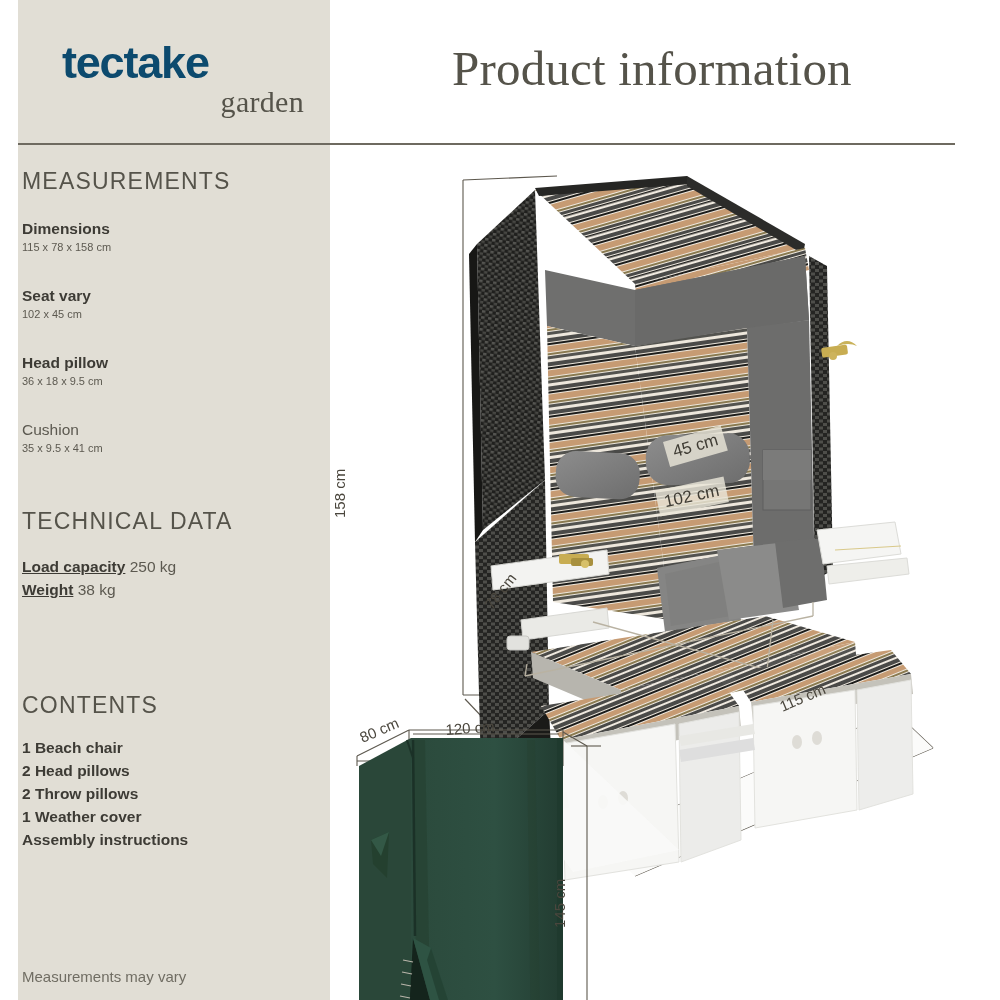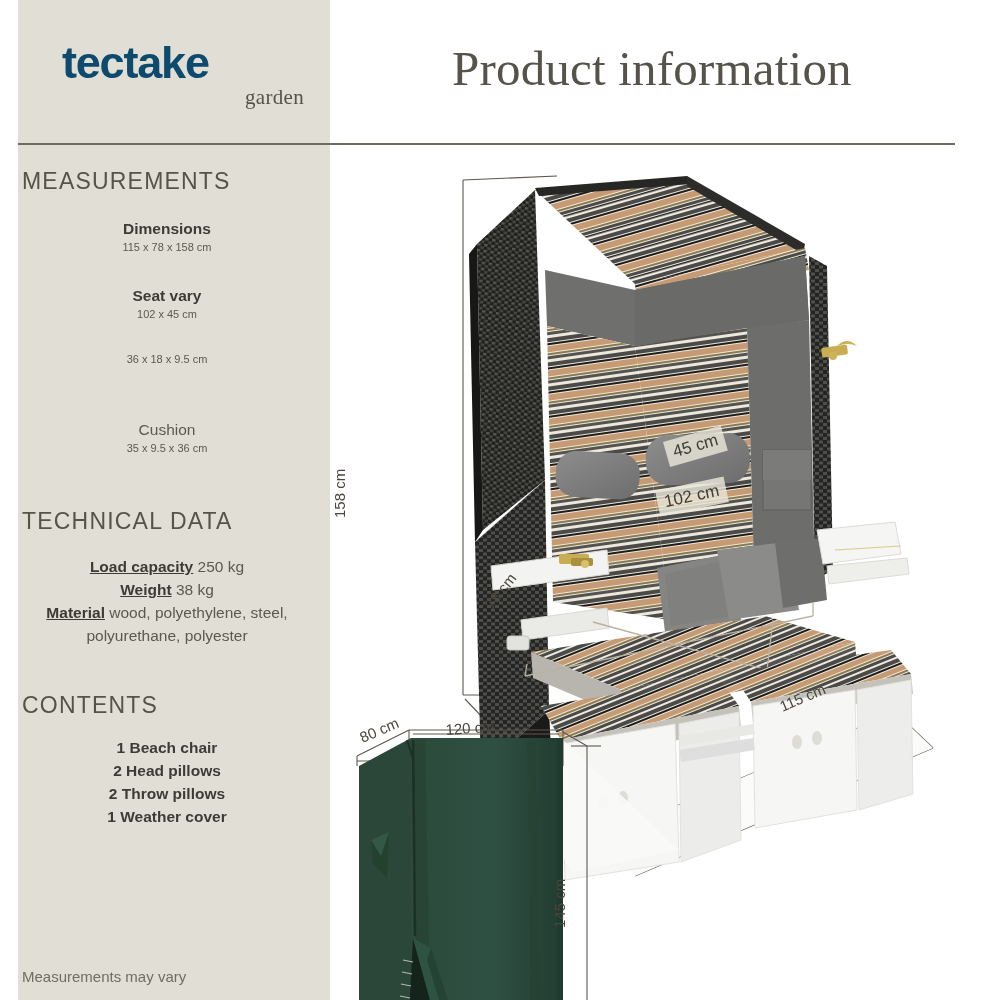--- a/index.html
+++ b/index.html
@@ -27,7 +27,7 @@
   }
   #brand-sub {
     font-family: "Liberation Serif", serif;
-    font-size: 21px; color: #55534a; line-height: 1;
+    font-size: 30px; color: #55534a; line-height: 1;
     text-align: right; margin-top: 2px; padding-right: 8px;
     letter-spacing: 0.3px;
   }

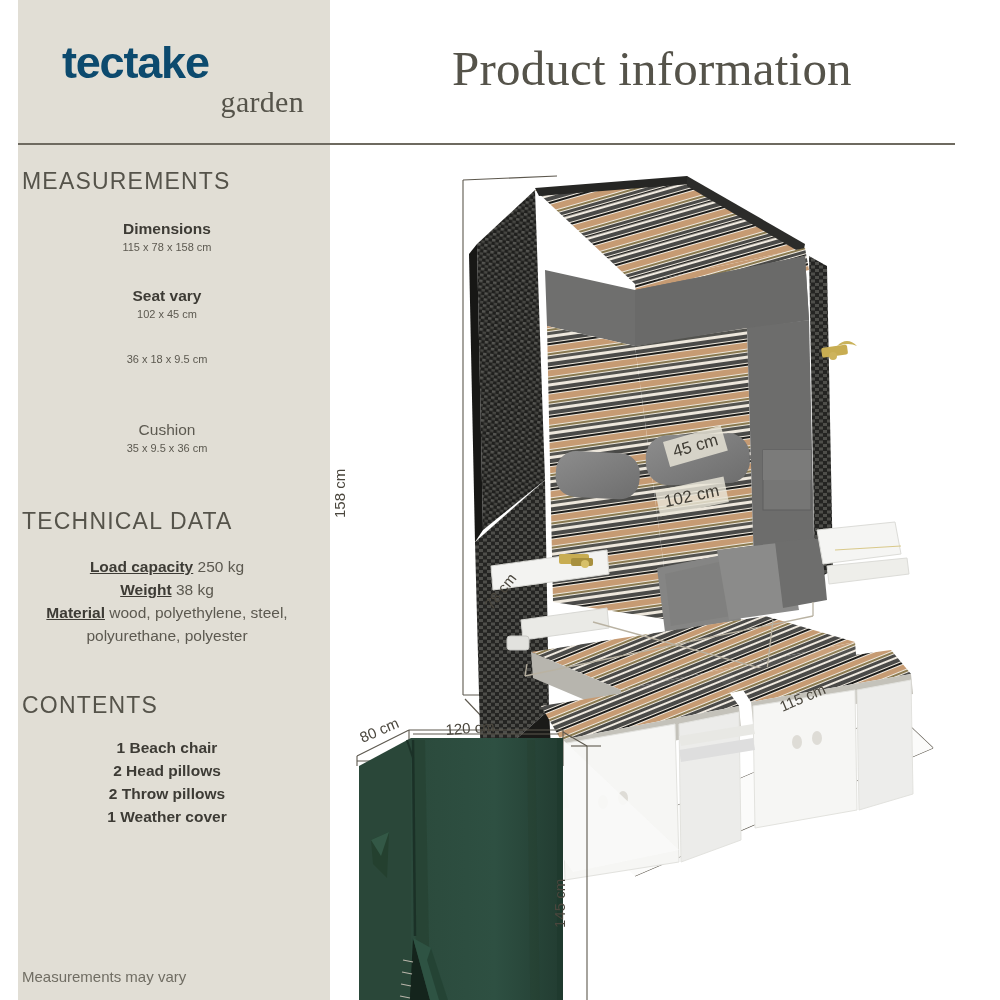--- a/index.html
+++ b/index.html
@@ -50,7 +50,7 @@
     font-size: 23px; letter-spacing: 1.2px; color: #55534a; font-weight: 400;
     white-space: nowrap;
   }
-  .blk { position: absolute; left: 22px; width: 290px; text-align: center; }
+  .blk { position: absolute; left: 22px; width: 290px; }
   .lbl { font-size: 15.5px; font-weight: bold; color: #3d3b35; line-height: 1.45; }
   .lbl-light { font-size: 15.5px; font-weight: 400; color: #5c5950; line-height: 1.45; }
   .val { font-size: 11px; font-weight: 400; color: #5c5950; line-height: 1.45; }

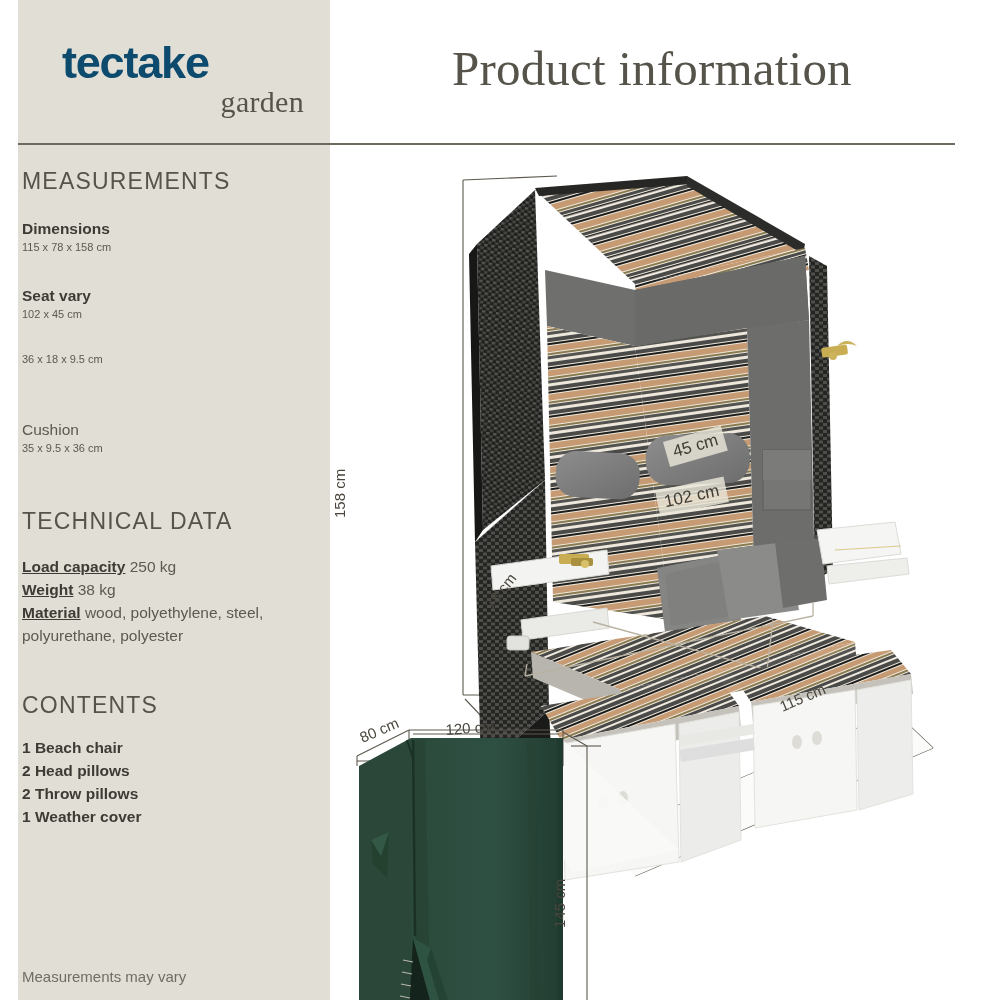--- a/index.html
+++ b/index.html
@@ -100,6 +100,7 @@
   <div class="val">102 x 45 cm</div>
 </div>
 <div class="blk" style="top:352px">
+  <div class="lbl">Head pillow</div>
   <div class="val">36 x 18 x 9.5 cm</div>
 </div>
 <div class="blk" style="top:419px">

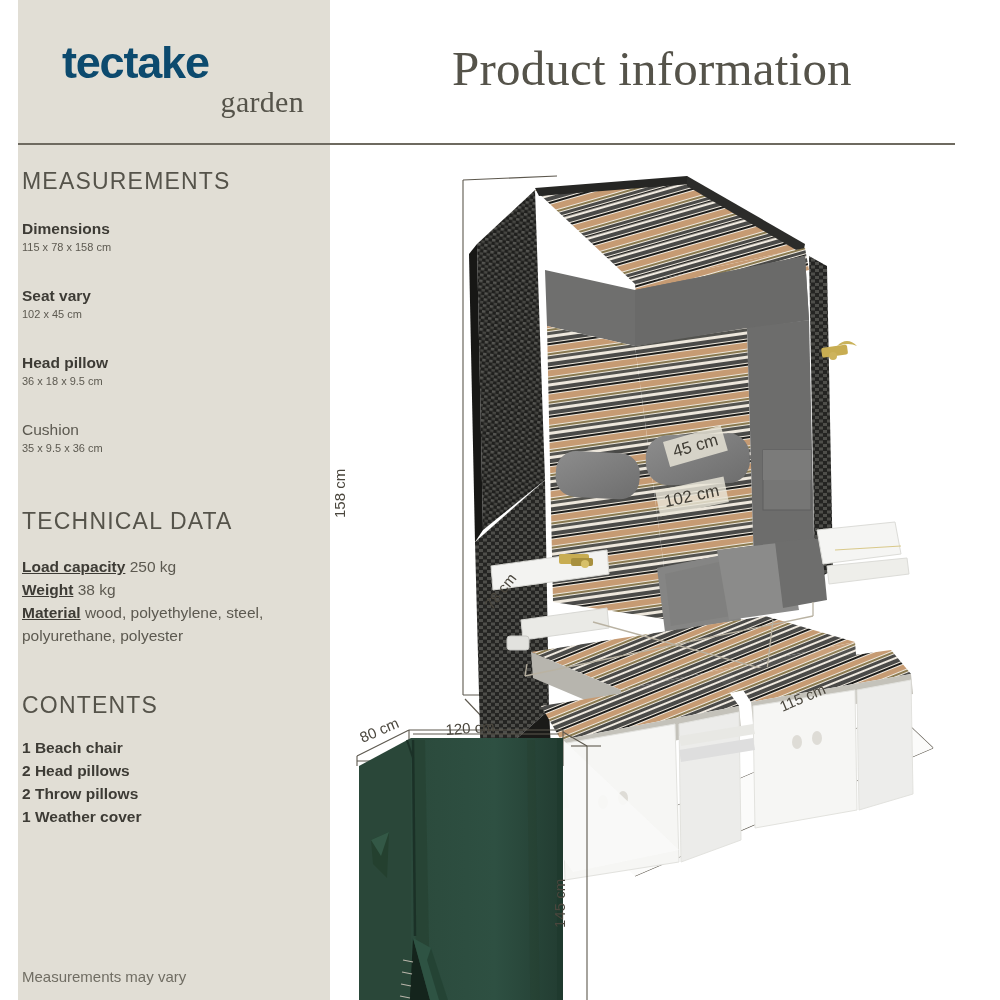--- a/index.html
+++ b/index.html
@@ -105,7 +105,7 @@
 </div>
 <div class="blk" style="top:419px">
   <div class="lbl-light">Cushion</div>
-  <div class="val">35 x 9.5 x 36 cm</div>
+  <div class="val">35 x 9.5 x 41 cm</div>
 </div>
 
 <div class="sec-head" style="top:508px">TECHNICAL DATA</div>

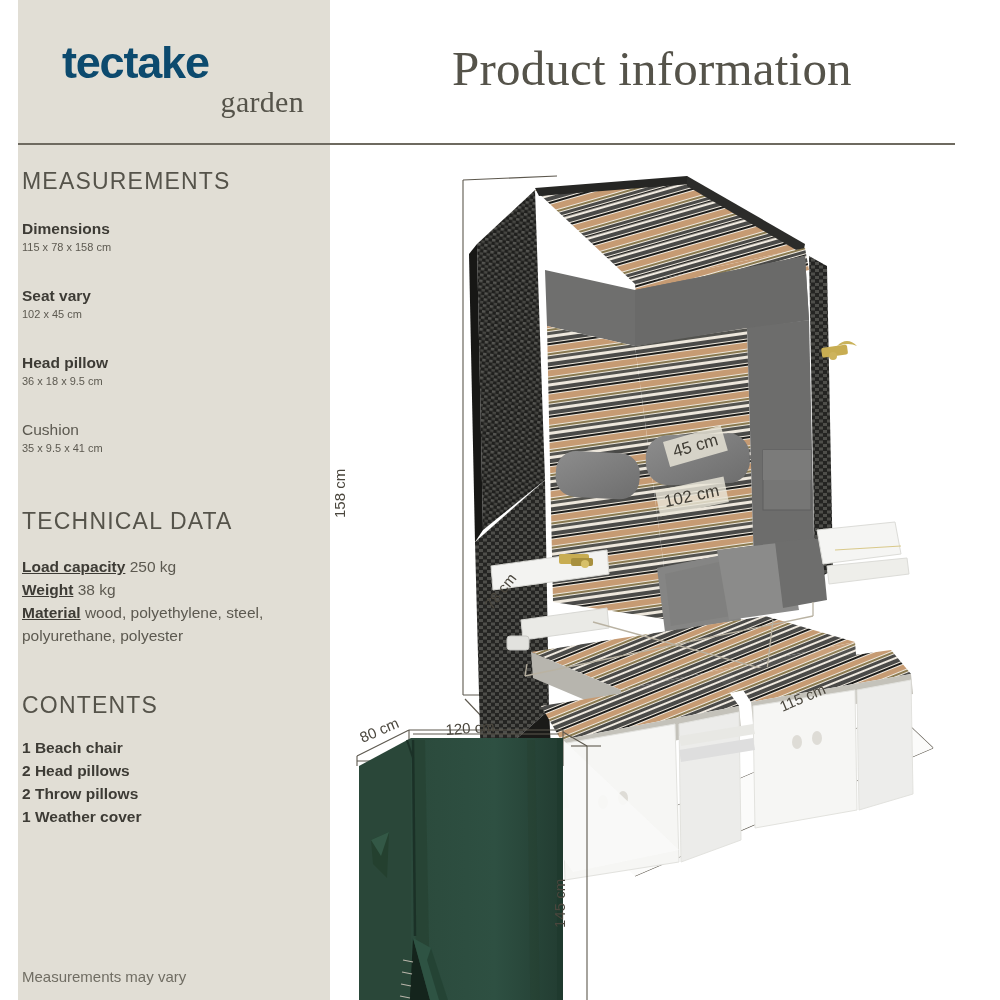--- a/index.html
+++ b/index.html
@@ -118,10 +118,6 @@
   <div class="inline">
     <b>Weight</b>
     <span>38 kg</span>
-  </div>
-  <div class="inline">
-    <b>Material</b>
-    <span>wood, polyethylene, steel, polyurethane, polyester</span>
   </div>
 </div>
 

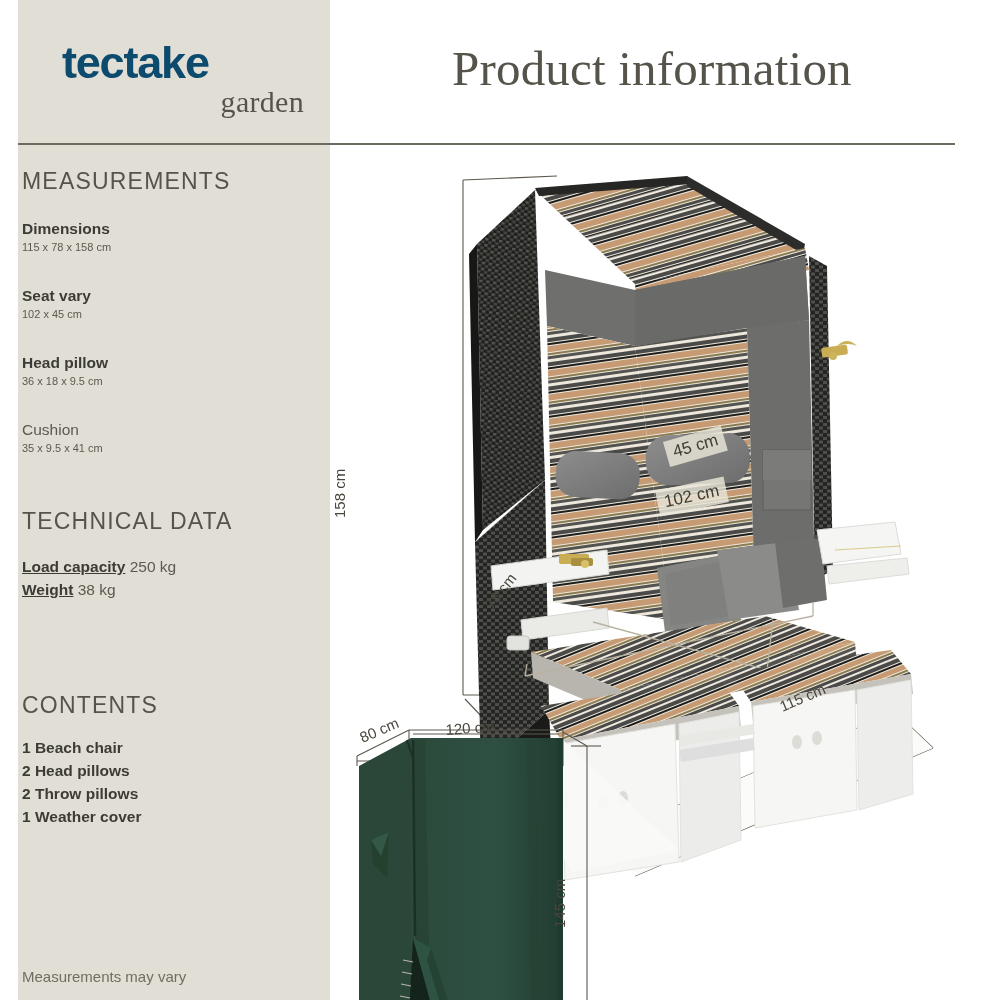--- a/index.html
+++ b/index.html
@@ -128,6 +128,7 @@
   <div class="li">2 Head pillows</div>
   <div class="li">2 Throw pillows</div>
   <div class="li">1 Weather cover</div>
+  <div class="li">Assembly instructions</div>
 </div>
 
 <div id="footnote">Measurements may vary</div>

